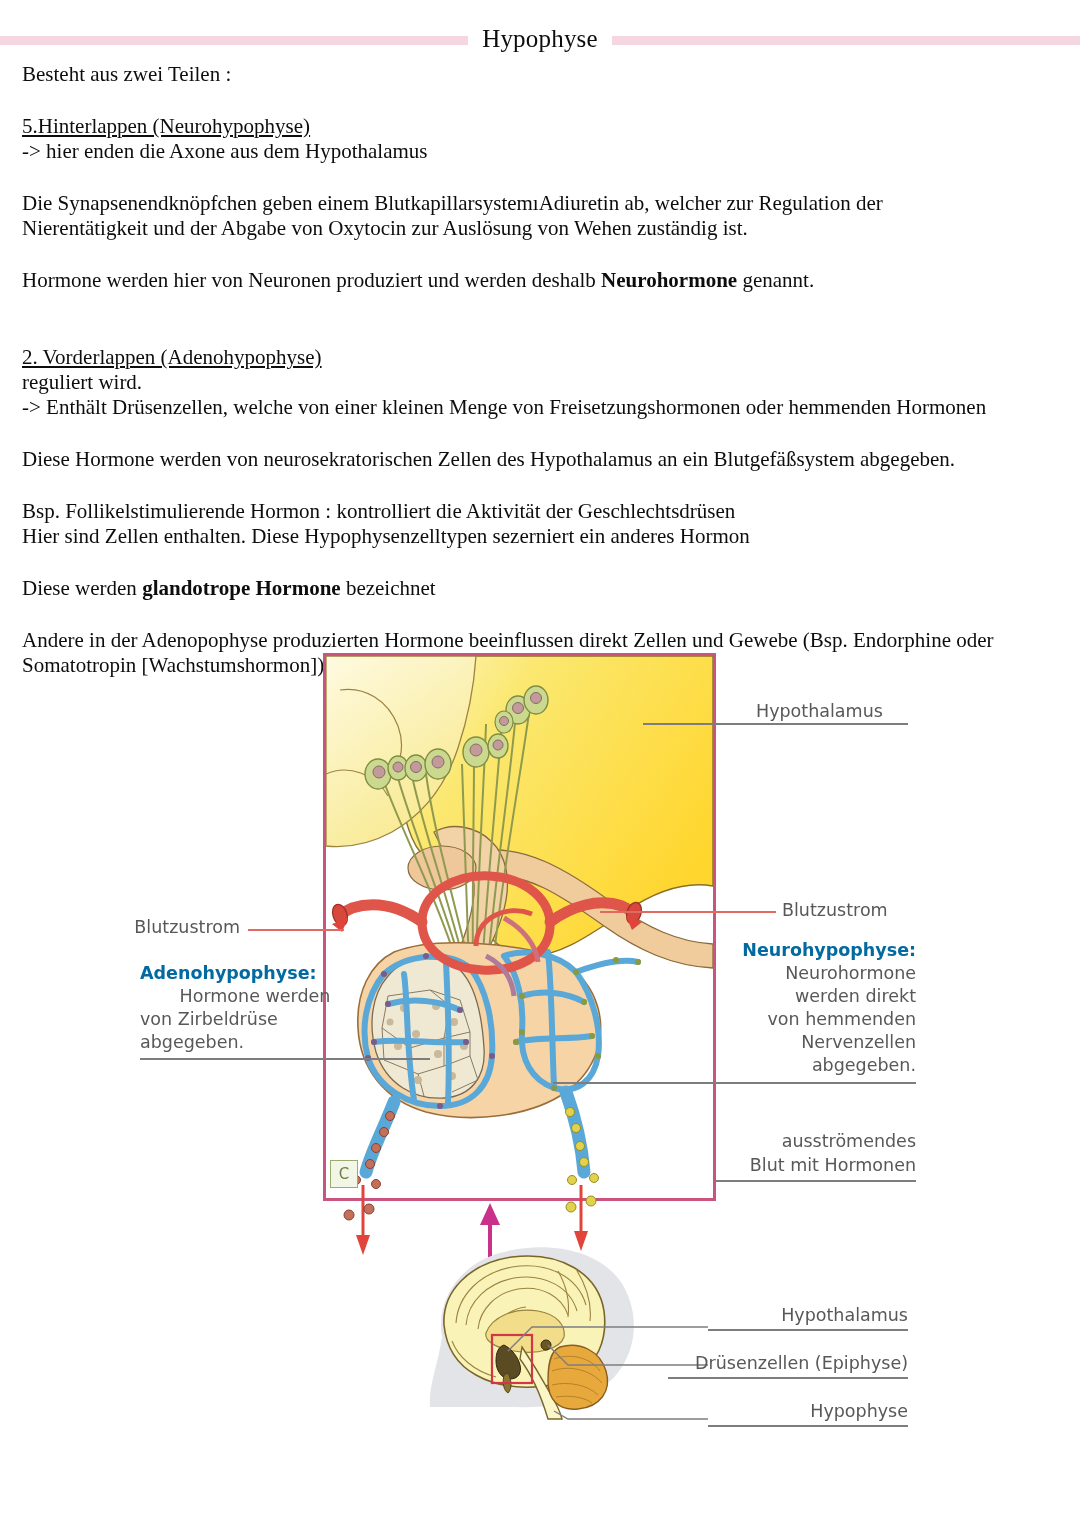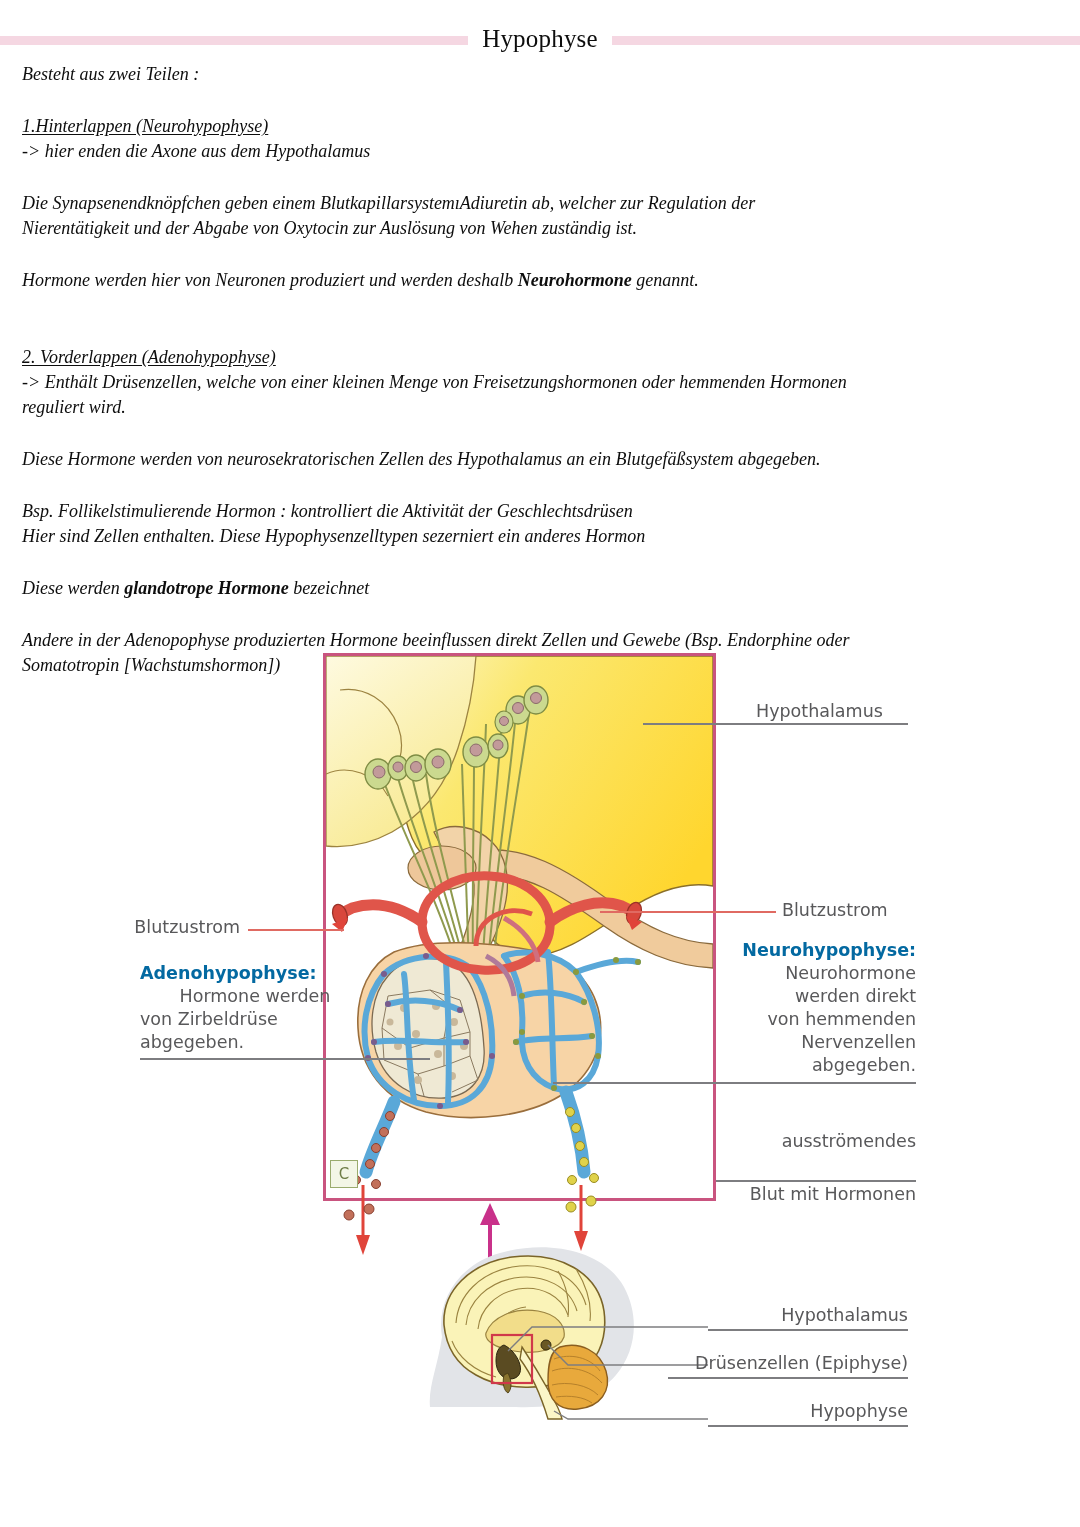--- a/index.html
+++ b/index.html
@@ -34,9 +34,8 @@
   
   .doc{
     position:absolute;left:22px;top:62px;width:990px;
-    font-size:18px;
+    font-size:21px;
     line-height:25px;
-    font-style:italic;
   }
   .p{margin:0 0 0 0;}
   .gap-sm{height:25px;}

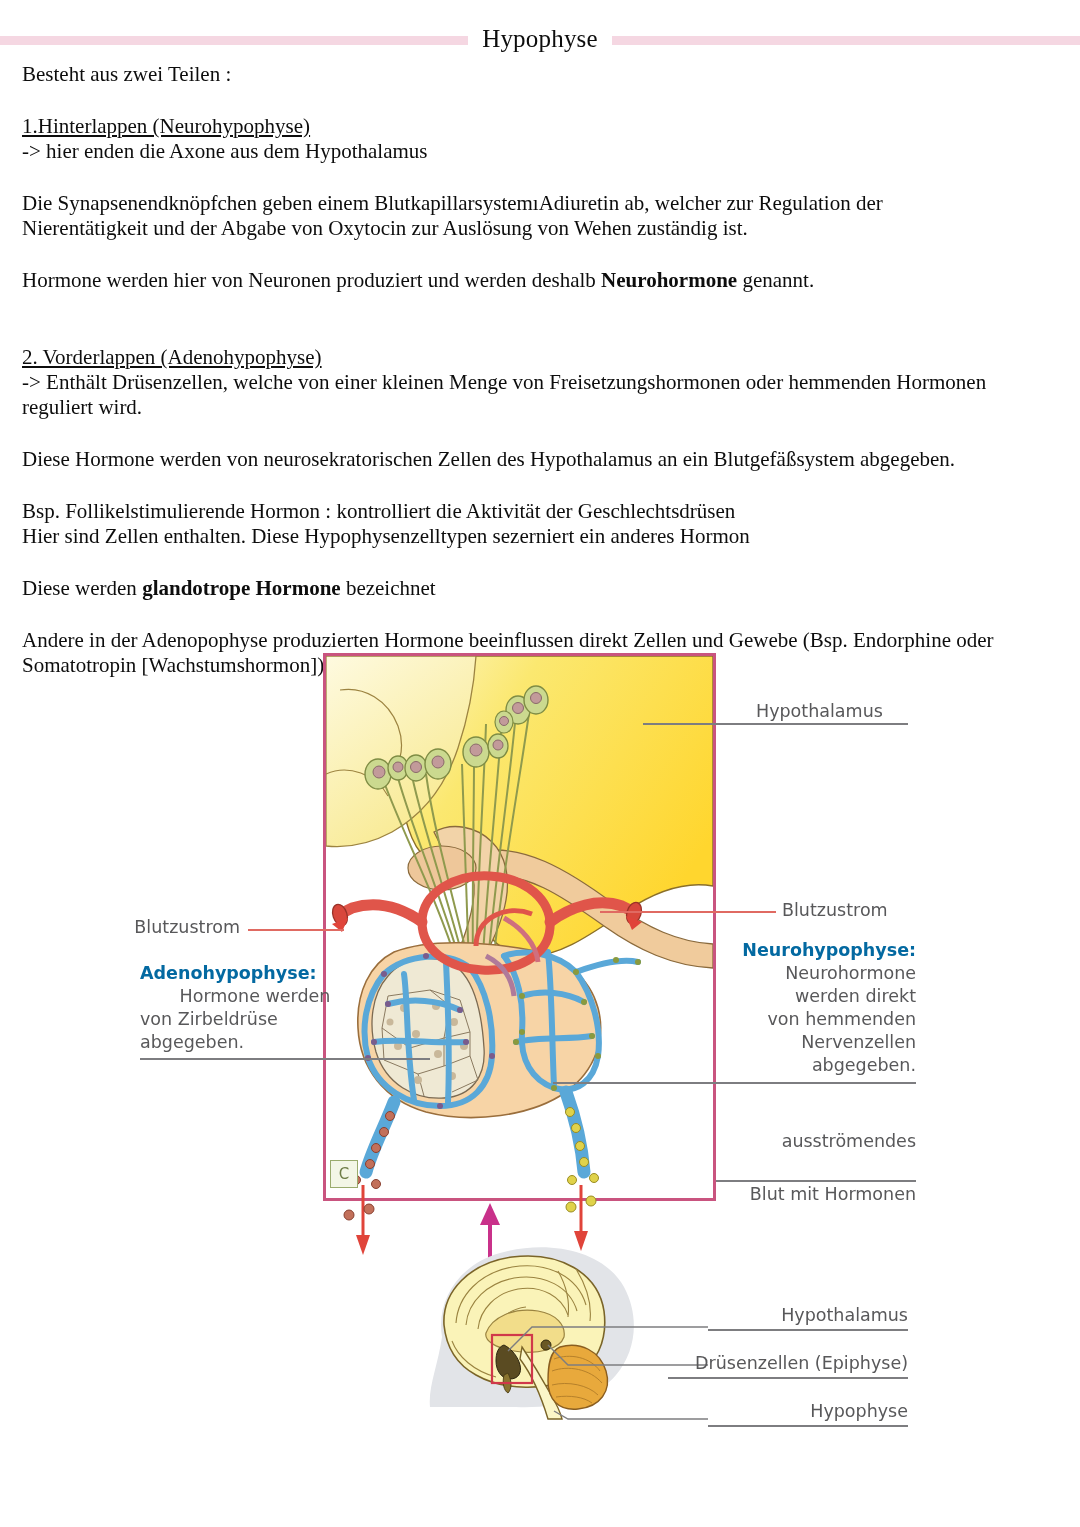--- a/index.html
+++ b/index.html
@@ -103,7 +103,7 @@
   <p class="p">Besteht aus zwei Teilen :</p>
   <div class="gap-md"></div>
 
-  <p class="p u">1.Hinterlappen (Neurohypophyse)</p>
+  <p class="p u">5.Hinterlappen (Neurohypophyse)</p>
   <p class="p">-&gt; hier enden die Axone aus dem Hypothalamus</p>
   <div class="gap-md"></div>
 

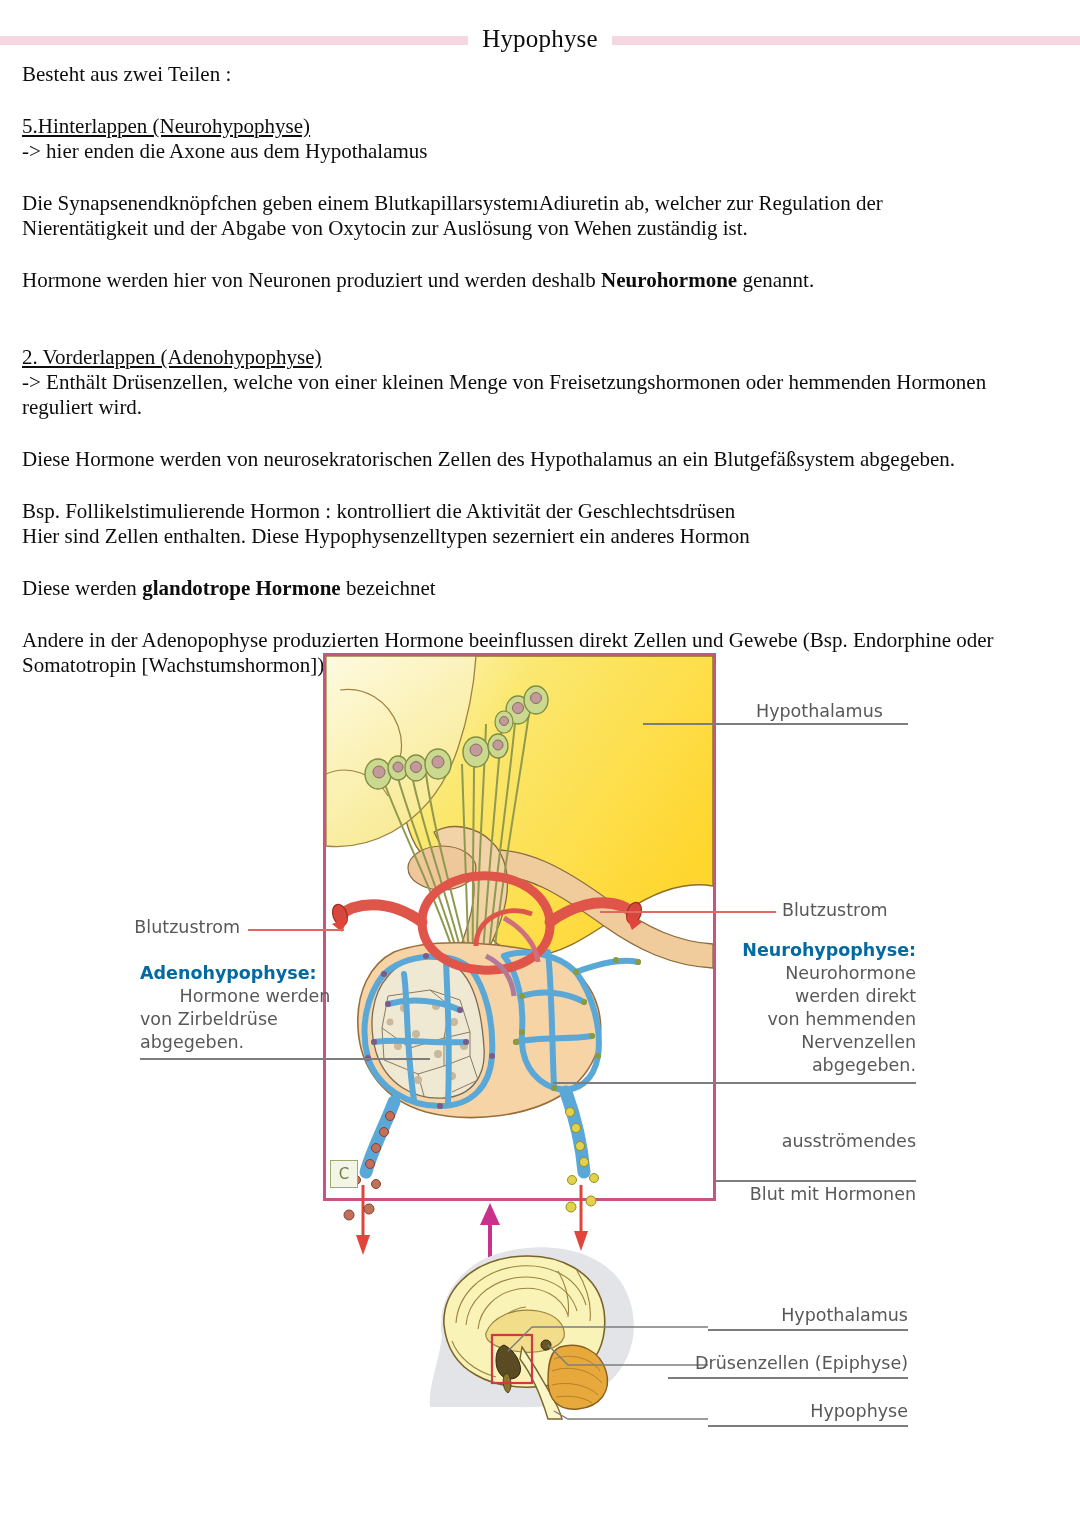--- a/index.html
+++ b/index.html
@@ -116,8 +116,8 @@
   <div class="gap-sm"></div>
 
   <p class="p u">2. Vorderlappen (Adenohypophyse)</p>
+  <p class="p">reguliert wird.</p>
   <p class="p">-&gt; Enthält Drüsenzellen, welche von einer kleinen Menge von Freisetzungshormonen oder hemmenden Hormonen</p>
-  <p class="p">reguliert wird.</p>
   <div class="gap-md"></div>
 
   <p class="p">Diese Hormone werden von neurosekratorischen Zellen des Hypothalamus an ein Blutgefäßsystem abgegeben.</p>

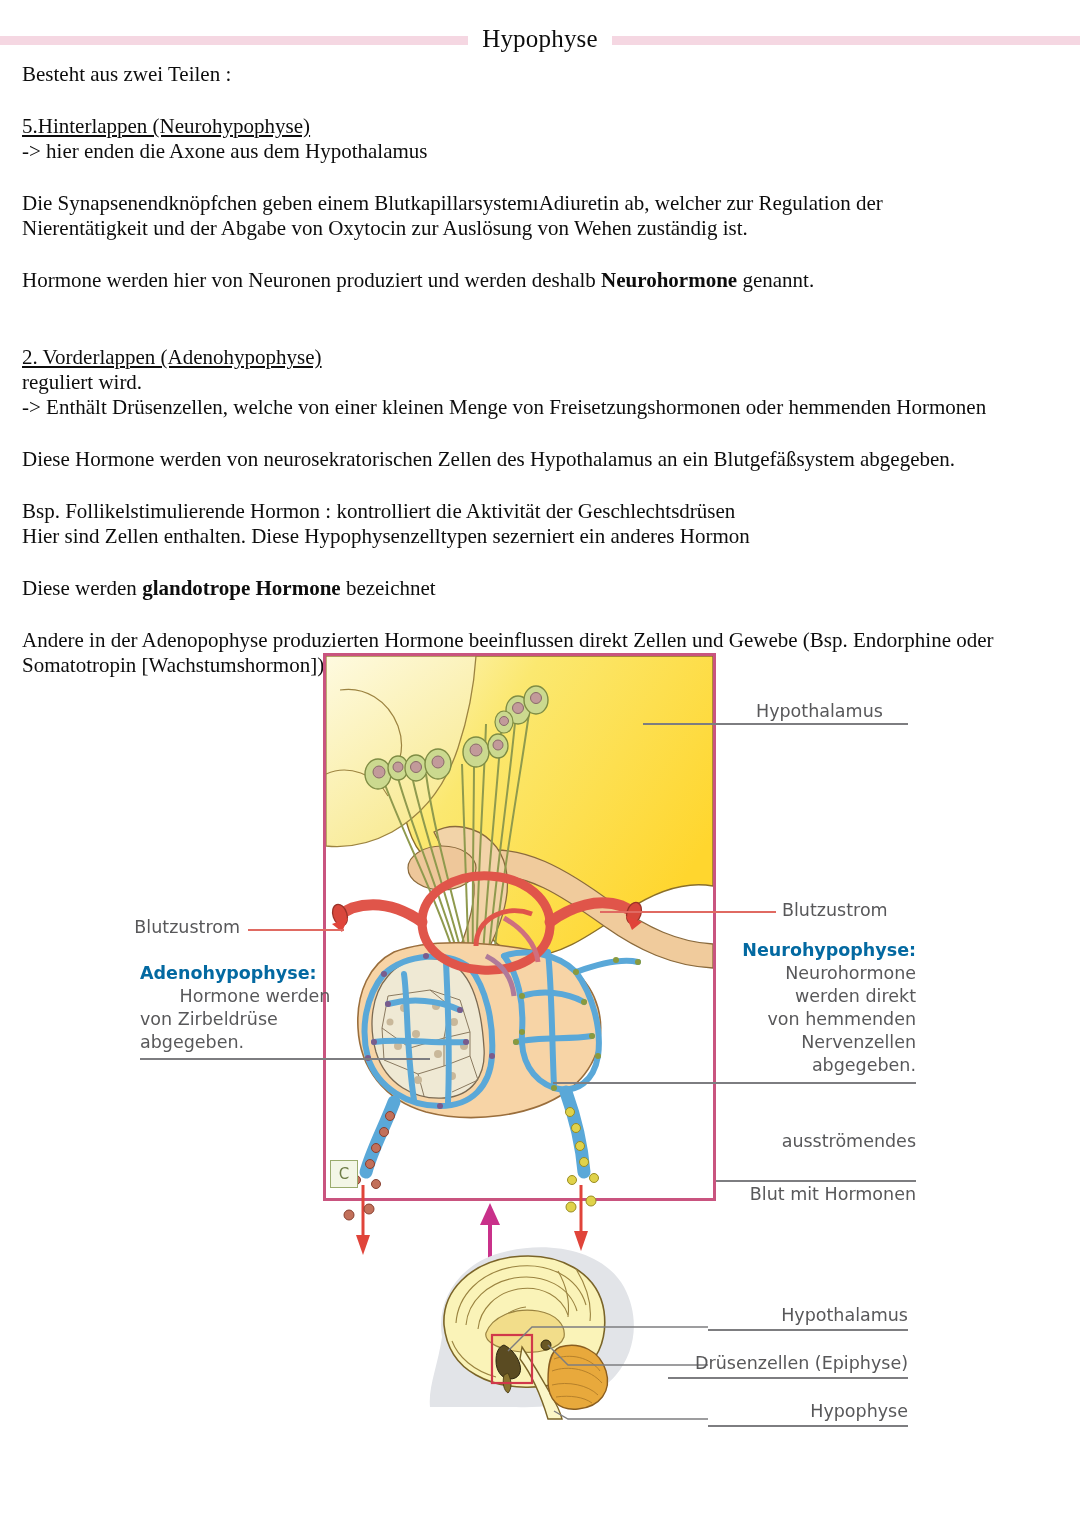--- a/index.html
+++ b/index.html
@@ -373,7 +373,7 @@
   <div class="leader-gray" style="left:553px;top:437px;width:363px;"></div>
 
   <div class="lbl right" style="left:696px;top:486px;width:220px;">ausströmendes</div>
-  <div class="lbl right" style="left:696px;top:539px;width:220px;">Blut mit Hormonen</div>
+  <div class="lbl right" style="left:696px;top:510px;width:220px;">Blut mit Hormonen</div>
   <div class="leader-gray" style="left:716px;top:535px;width:200px;"></div>
 
   <div class="lbl right" style="left:60px;top:272px;width:180px;">Blutzustrom</div>

